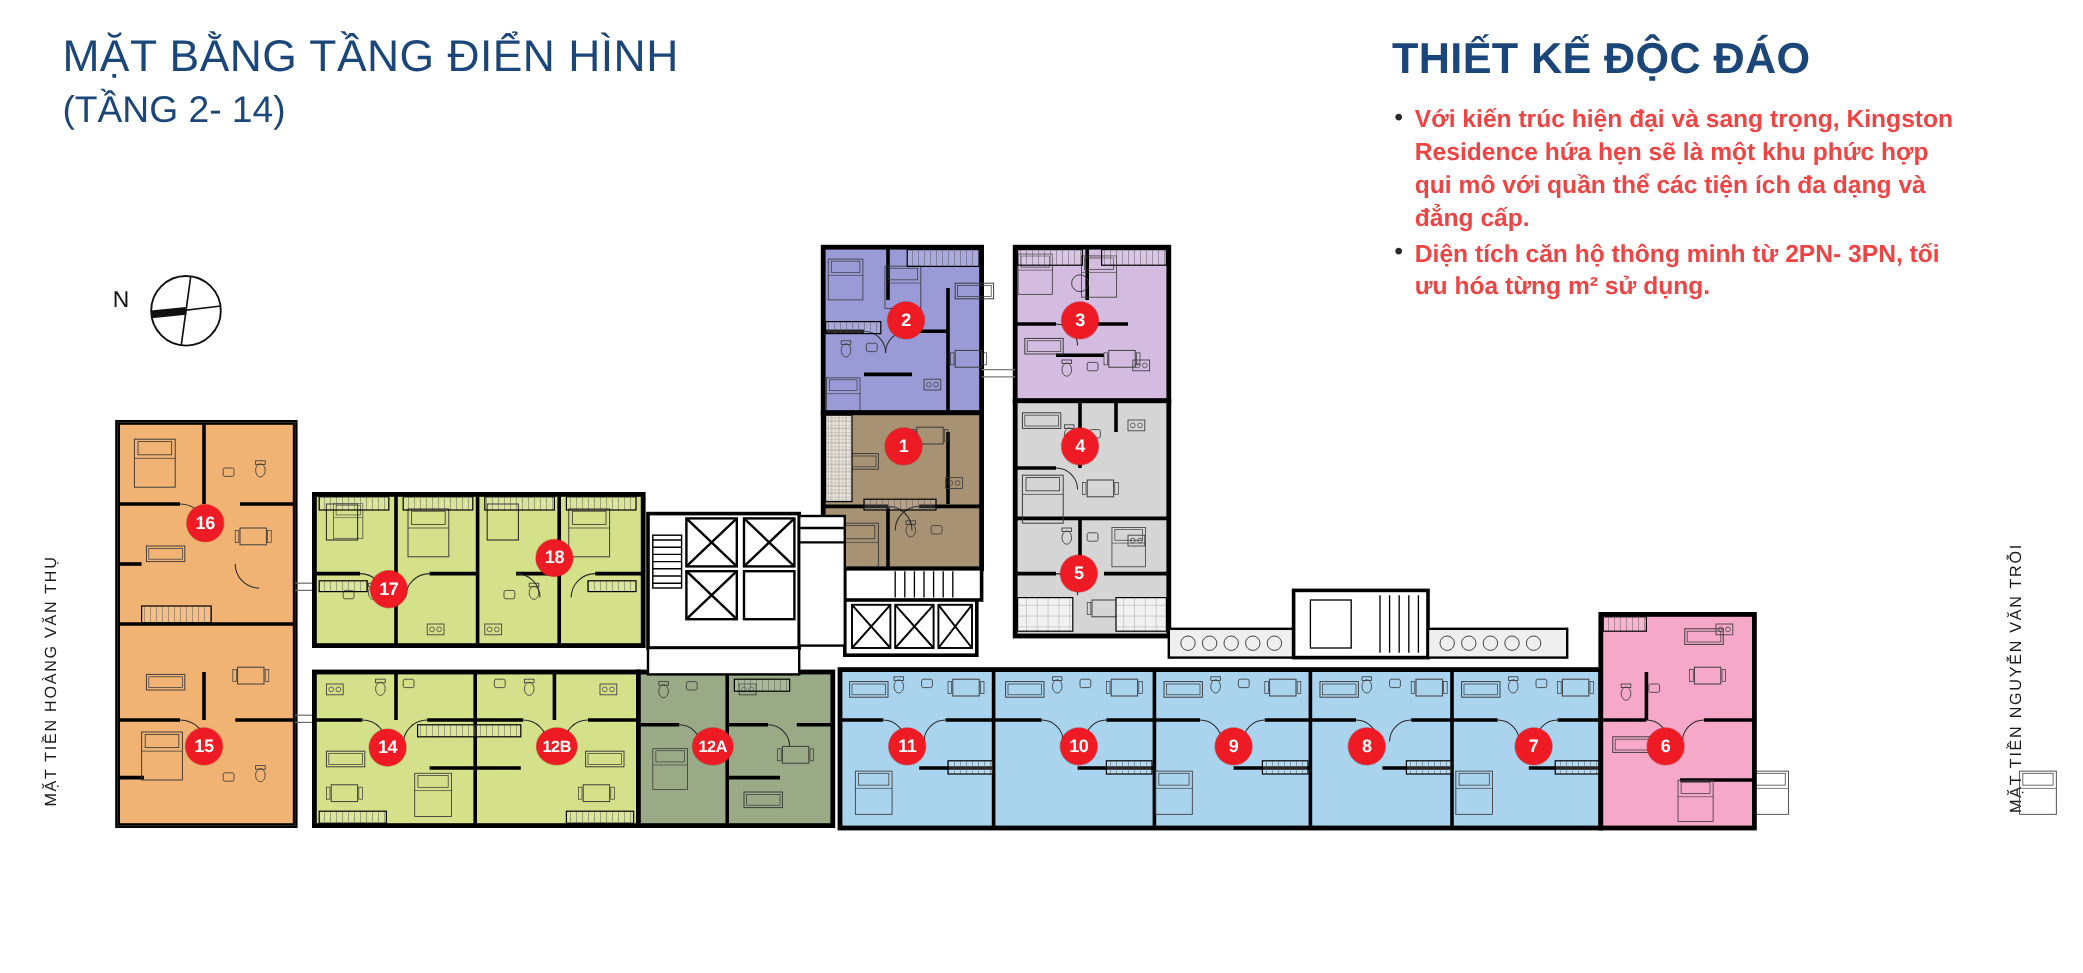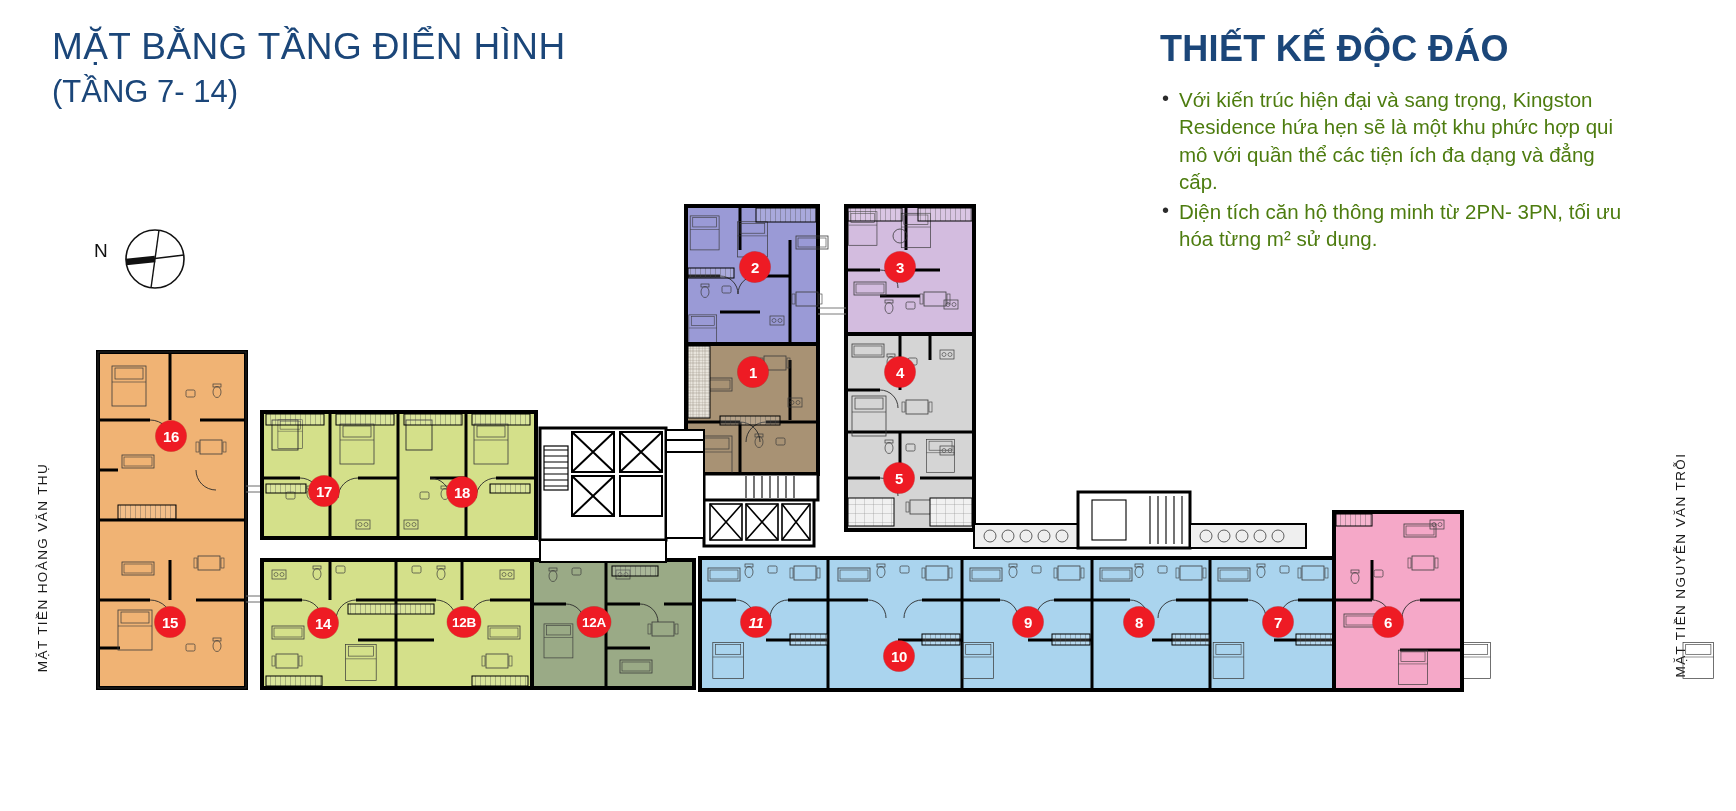--- a/index.html
+++ b/index.html
@@ -74,7 +74,7 @@
 
 <div id="title-block">
   <div id="main-title">MẶT BẰNG TẦNG ĐIỂN HÌNH</div>
-  <div id="sub-title">(TẦNG 7- 14)</div>
+  <div id="sub-title">(TẦNG 2- 14)</div>
 </div>
 
 <div id="right-block">

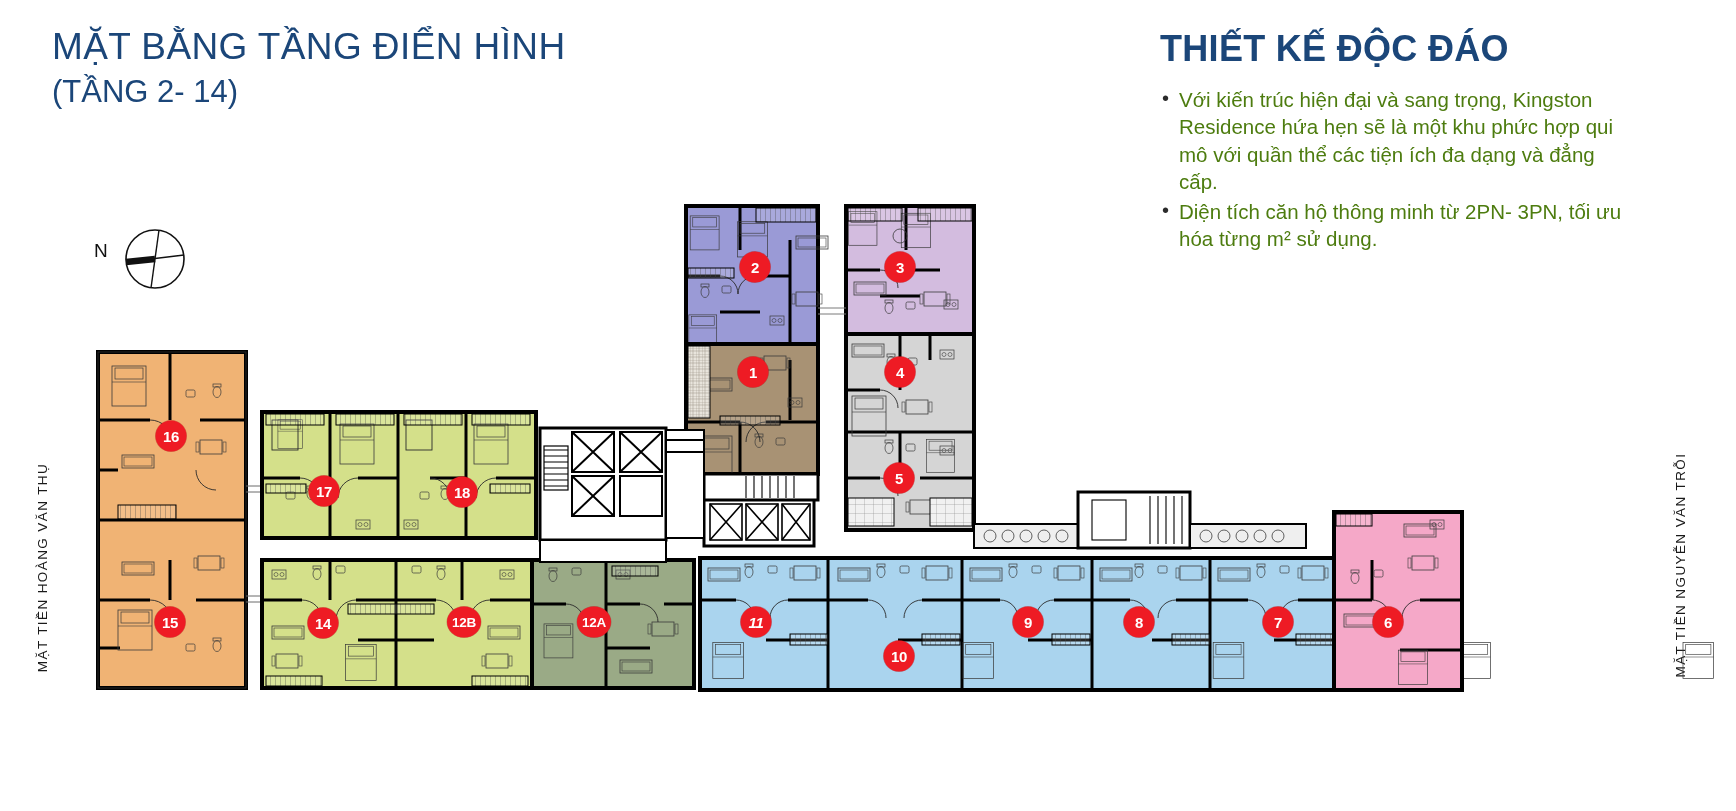--- a/index.html
+++ b/index.html
@@ -30,9 +30,10 @@
   }
   #bullets { list-style:none; margin:18px 0 0 0; padding:0; }
   #bullets li {
-    font-size:20.5px; color:#4d7c0f; line-height:1.34;
+    font-size:20.5px; color:#ef4444; line-height:1.34;
     margin-bottom:2px; padding-left:19px; position:relative;
     max-width:470px;
+    font-weight:bold;
   }
   #bullets li::before {
     content:"•"; position:absolute; left:2px; top:-1px;

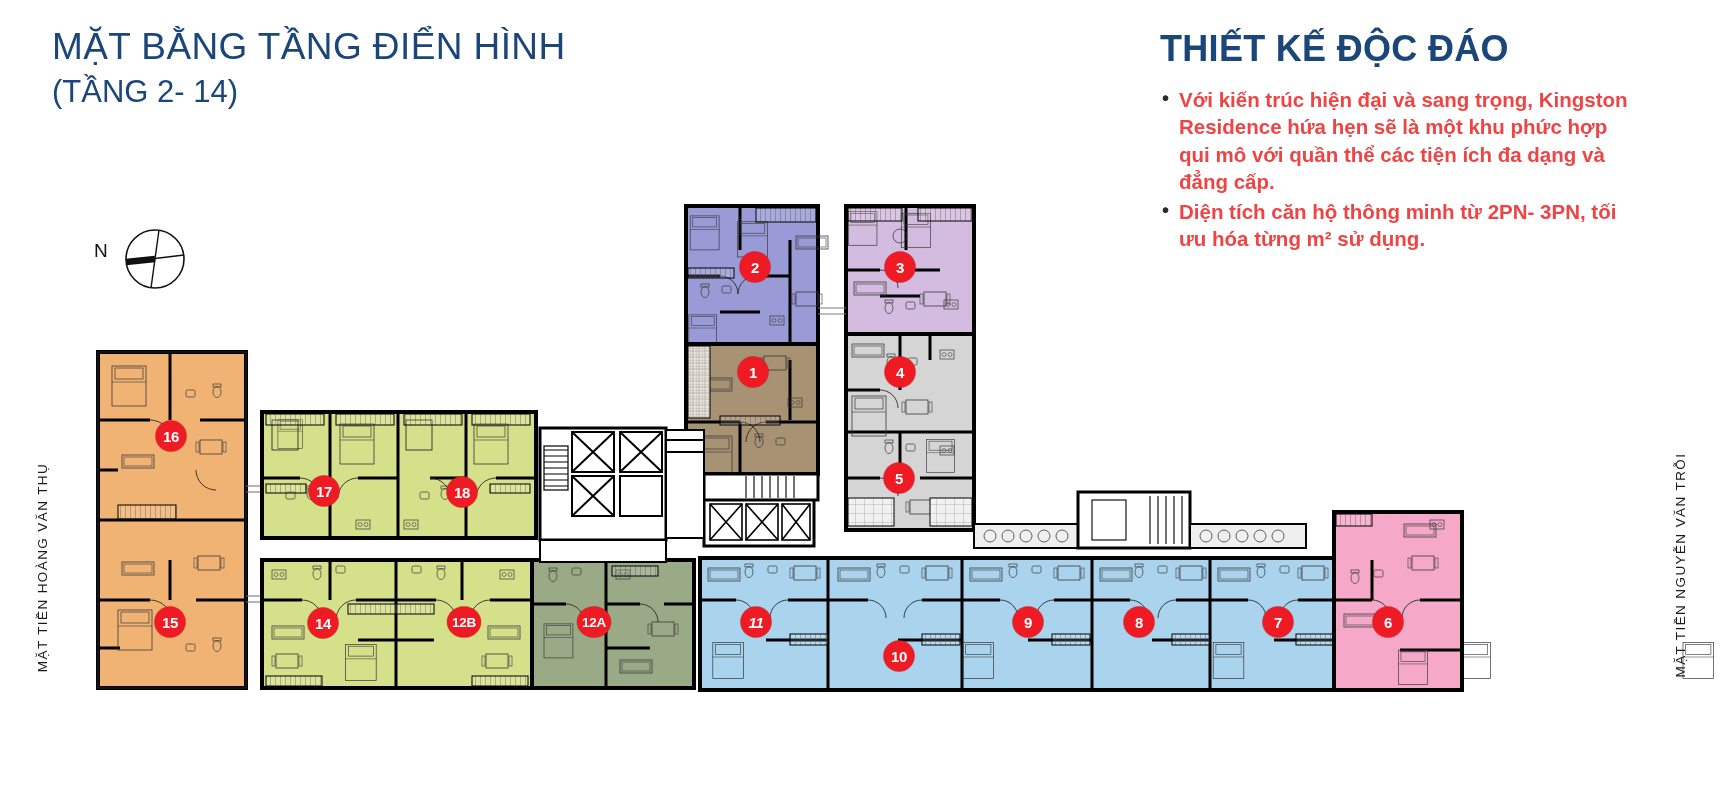--- a/index.html
+++ b/index.html
@@ -566,7 +566,7 @@
     <div class="marker" style="left: 170px; top: 622px;">15</div>
     <div class="marker" style="left: 171px; top: 436px;">16</div>
     <div class="marker" style="left: 324px; top: 491px;">17</div>
-    <div class="marker" style="left: 462px; top: 492px;">18</div>
+    <div class="marker" style="left: 462px; top: 465px;">18</div>
   </div>
 
 </body></html>

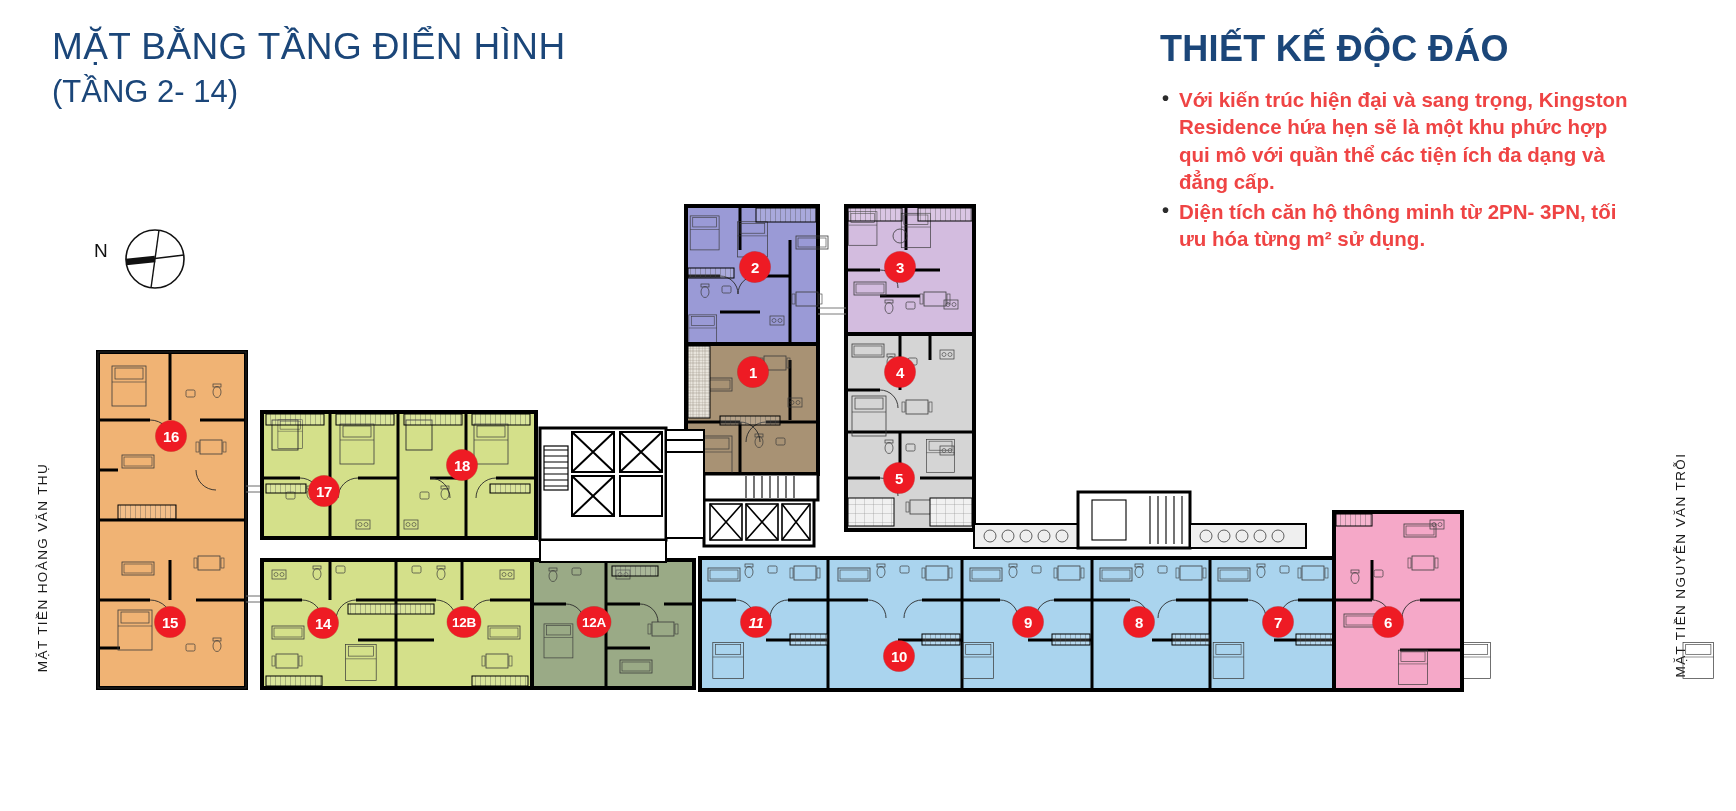--- a/index.html
+++ b/index.html
@@ -559,7 +559,7 @@
     <div class="marker" style="left: 1139px; top: 622px;">8</div>
     <div class="marker" style="left: 1028px; top: 622px;">9</div>
     <div class="marker" style="left: 899px; top: 656px;">10</div>
-    <div class="marker" style="left: 756px; top: 622px; font-style: italic;">11</div>
+    <div class="marker" style="left: 756px; top: 622px;">11</div>
     <div class="marker wide" style="left: 594px; top: 622px;">12A</div>
     <div class="marker wide" style="left: 464px; top: 622px;">12B</div>
     <div class="marker" style="left: 323px; top: 623px; text-align: center;">14</div>

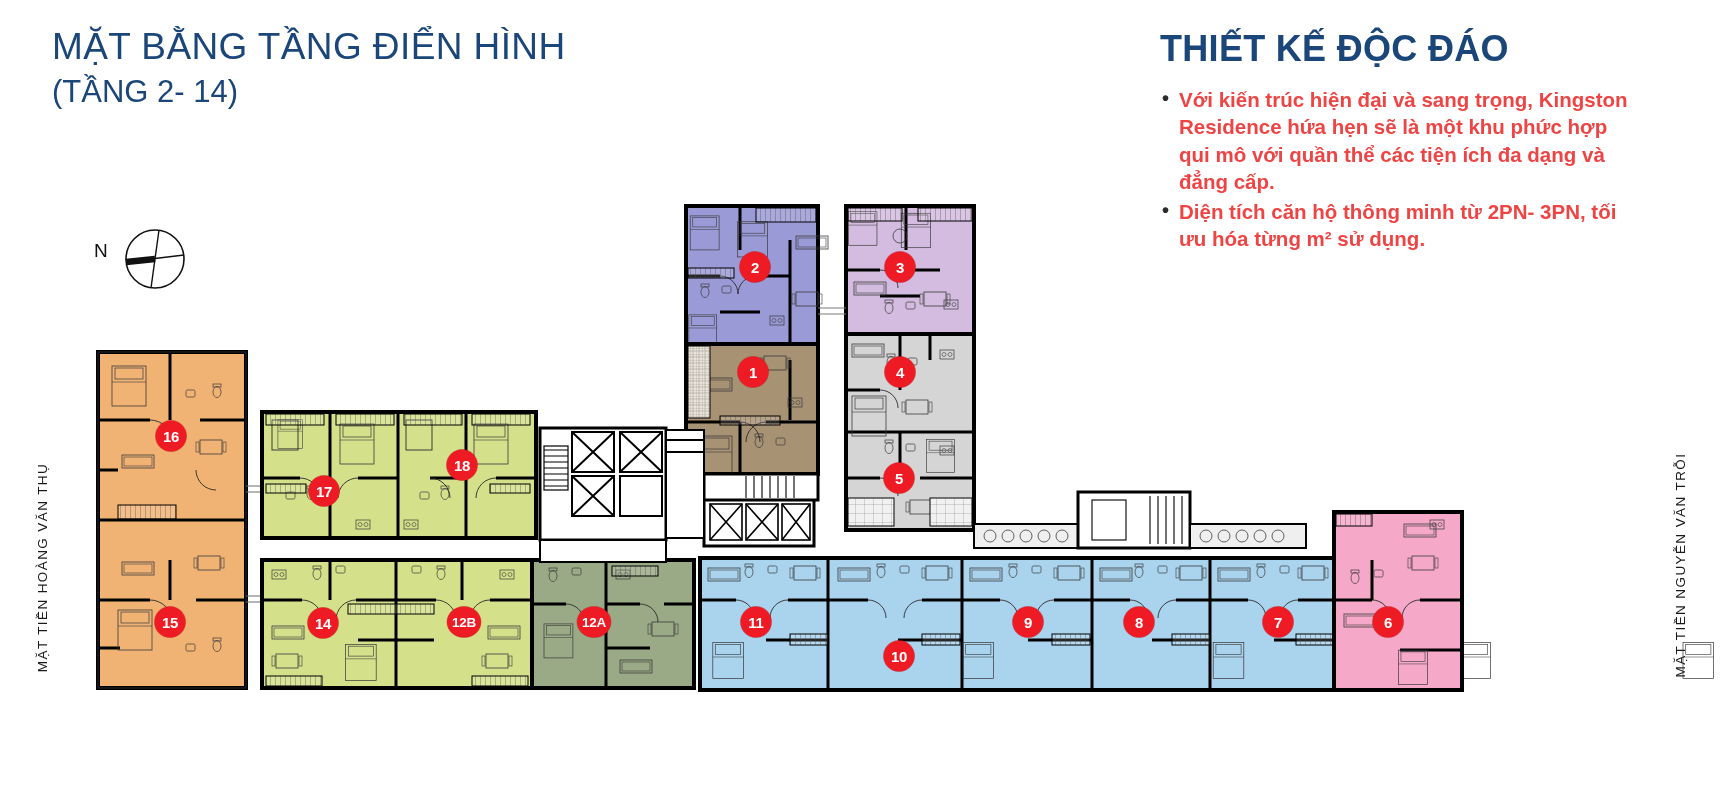--- a/index.html
+++ b/index.html
@@ -558,7 +558,7 @@
     <div class="marker" style="left: 1278px; top: 622px;">7</div>
     <div class="marker" style="left: 1139px; top: 622px;">8</div>
     <div class="marker" style="left: 1028px; top: 622px;">9</div>
-    <div class="marker" style="left: 899px; top: 656px;">10</div>
+    <div class="marker" style="left: 899px; top: 622px;">10</div>
     <div class="marker" style="left: 756px; top: 622px;">11</div>
     <div class="marker wide" style="left: 594px; top: 622px;">12A</div>
     <div class="marker wide" style="left: 464px; top: 622px;">12B</div>

